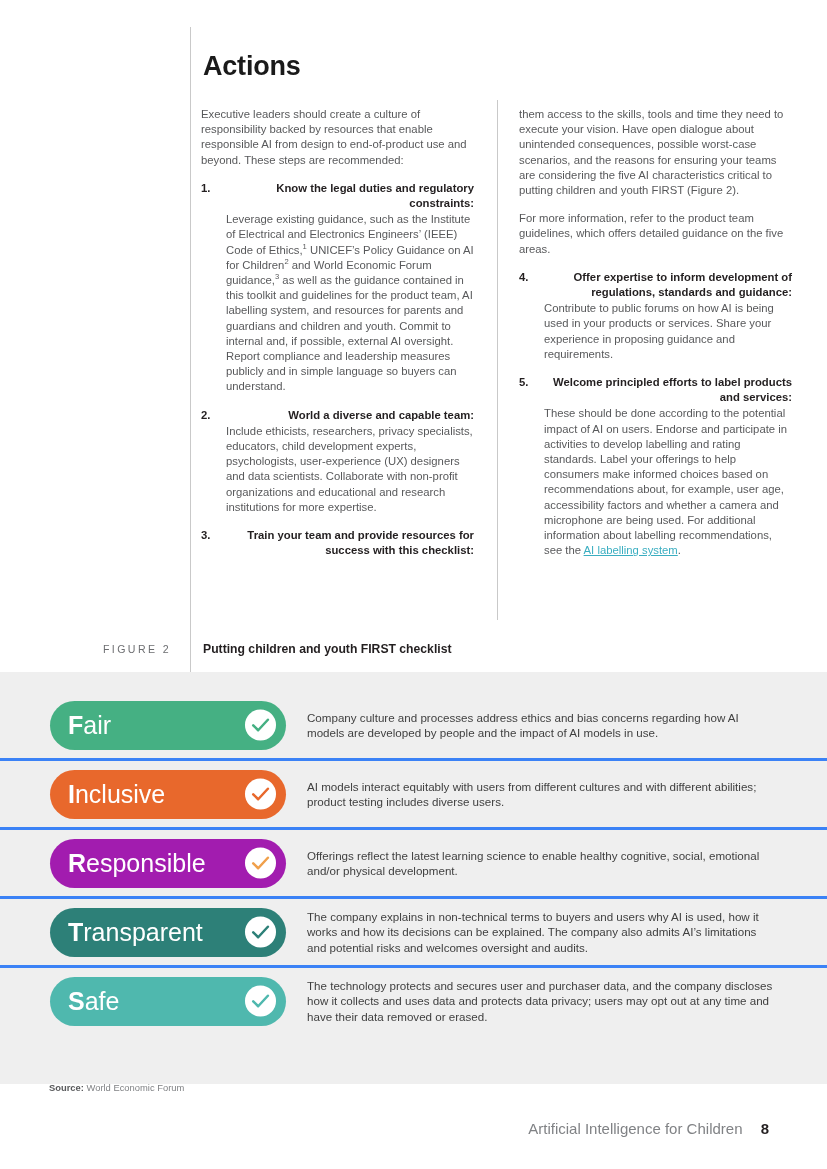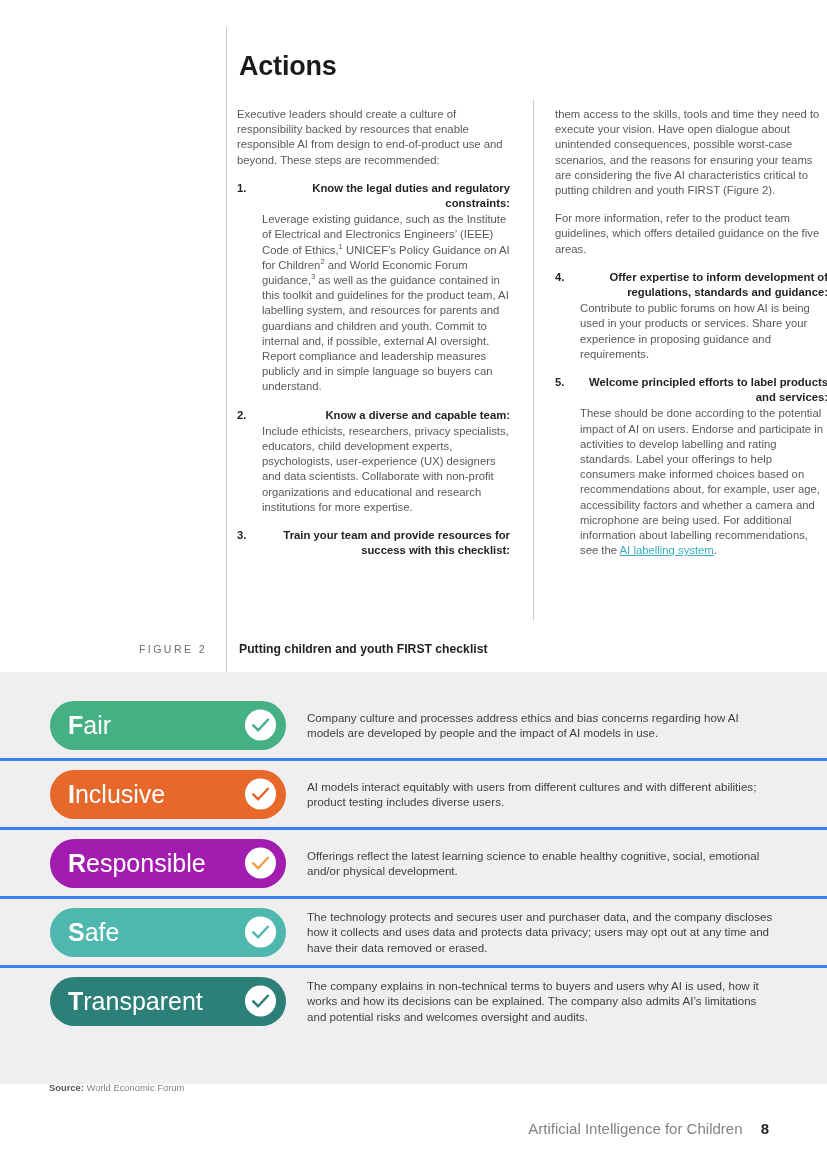--- a/index.html
+++ b/index.html
@@ -14,7 +14,7 @@
   }
 
   
-  .page-top { position:relative; padding:12px; height:672px; background:#fff;margin-left:36px; }
+  .page-top { position:relative; padding:12px; height:672px; background:#fff; }
 
   .rule-left {
     position:absolute; left:190px; top:27px; width:1px; height:645px;

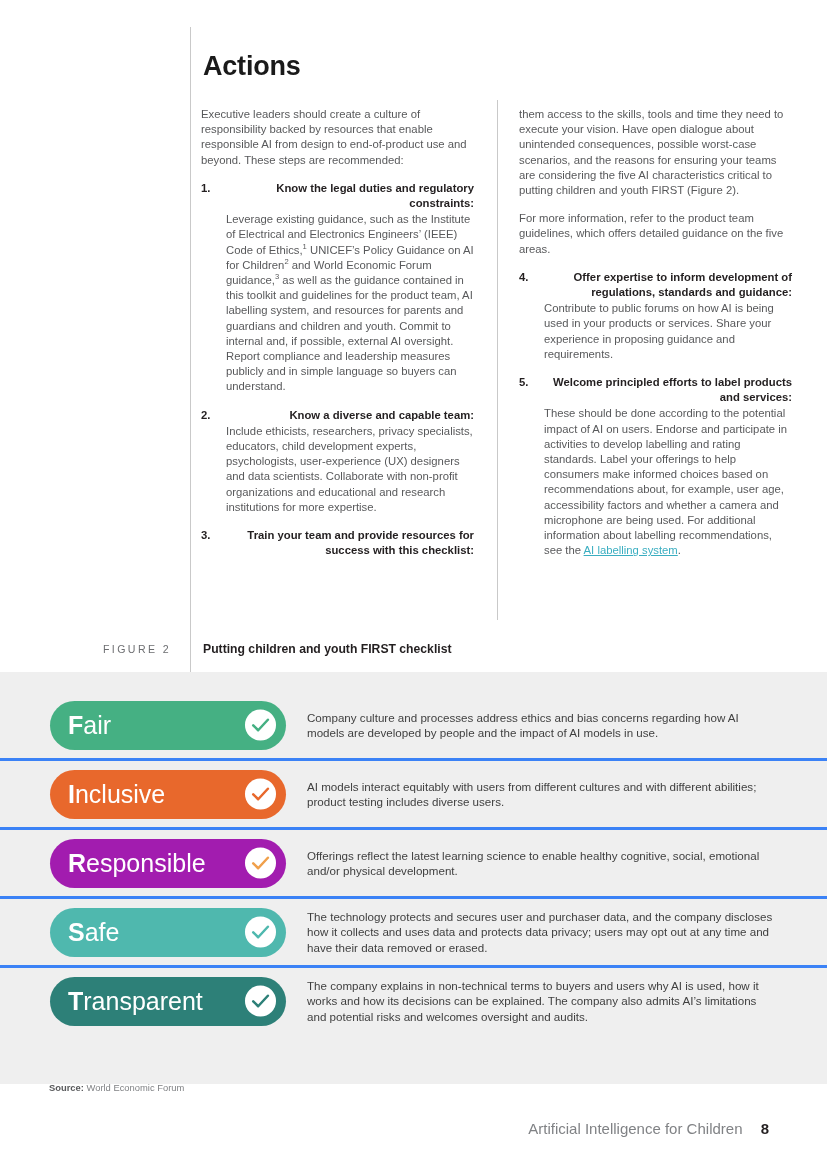--- a/index.html
+++ b/index.html
@@ -137,7 +137,7 @@
 
       <li>
         <span class="num">2.</span>
-        <span class="lead">Know a diverse and capable team:</span>
+        <span class="lead">World a diverse and capable team:</span>
         <span>Include ethicists, researchers, privacy specialists, educators, child development experts, psychologists, user-experience (UX) designers and data scientists. Collaborate with non-profit organizations and educational and research institutions for more expertise.</span>
       </li>
 

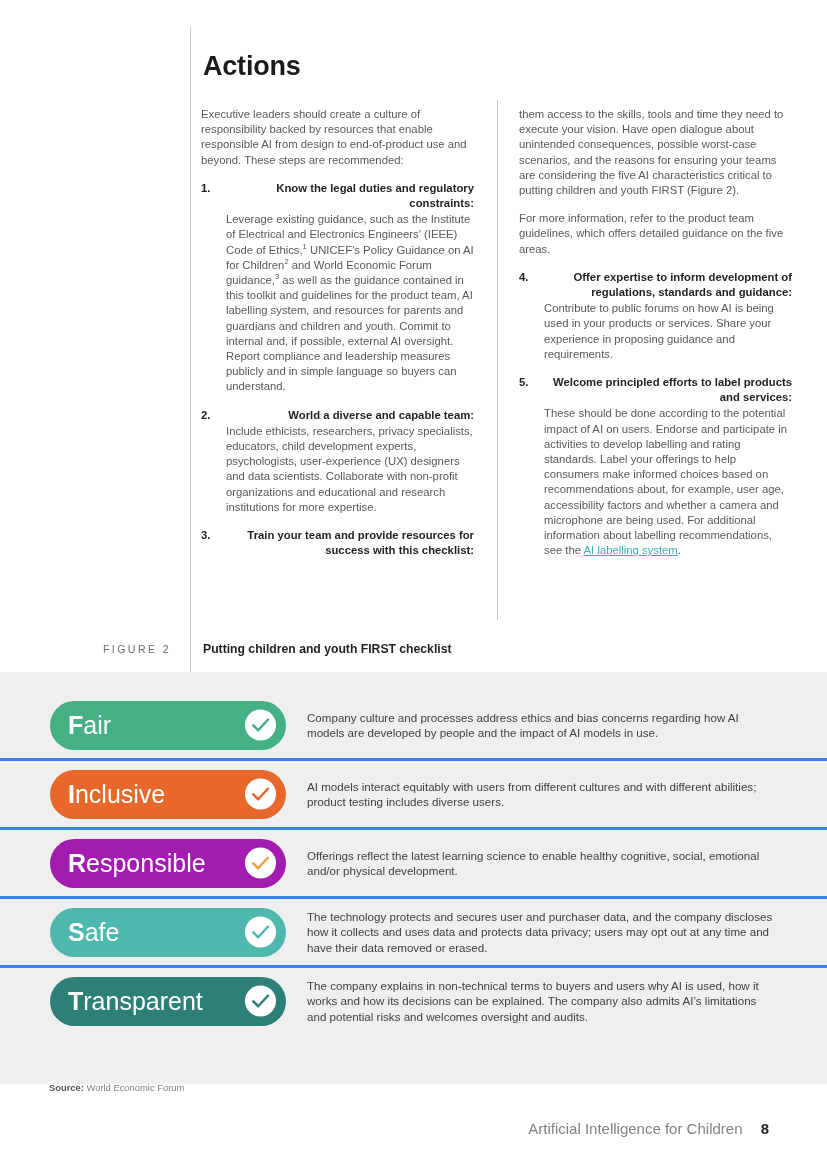--- a/index.html
+++ b/index.html
@@ -223,6 +223,21 @@
 
     <div class="frow">
       <div class="inner">
+        <div class="pill" style="background: rgb(45, 128, 120);">
+          <span class="word"><span class="cap">T</span><span>ransparent</span></span>
+          <span class="check">
+            <svg viewBox="0 0 34 34">
+                <circle cx="17" cy="17" r="16" fill="#ffffff"></circle>
+                <path d="M9.5 17.3 L14.6 22.4 L24.6 11.6" fill="none" stroke="#2d8078" stroke-width="2.6" stroke-linecap="round" stroke-linejoin="round"></path>
+              </svg>
+          </span>
+        </div>
+        <div class="desc">The company explains in non-technical terms to buyers and users why AI is used, how it works and how its decisions can be explained. The company also admits AI’s limitations and potential risks and welcomes oversight and audits.</div>
+      </div>
+    </div>
+
+    <div class="frow">
+      <div class="inner">
         <div class="pill" style="background: rgb(79, 184, 174);">
           <span class="word"><span class="cap">S</span><span>afe</span></span>
           <span class="check">
@@ -233,21 +248,6 @@
           </span>
         </div>
         <div class="desc">The technology protects and secures user and purchaser data, and the company discloses how it collects and uses data and protects data privacy; users may opt out at any time and have their data removed or erased.</div>
-      </div>
-    </div>
-
-    <div class="frow">
-      <div class="inner">
-        <div class="pill" style="background: rgb(45, 128, 120);">
-          <span class="word"><span class="cap">T</span><span>ransparent</span></span>
-          <span class="check">
-            <svg viewBox="0 0 34 34">
-                <circle cx="17" cy="17" r="16" fill="#ffffff"></circle>
-                <path d="M9.5 17.3 L14.6 22.4 L24.6 11.6" fill="none" stroke="#2d8078" stroke-width="2.6" stroke-linecap="round" stroke-linejoin="round"></path>
-              </svg>
-          </span>
-        </div>
-        <div class="desc">The company explains in non-technical terms to buyers and users why AI is used, how it works and how its decisions can be explained. The company also admits AI’s limitations and potential risks and welcomes oversight and audits.</div>
       </div>
     </div>
 

